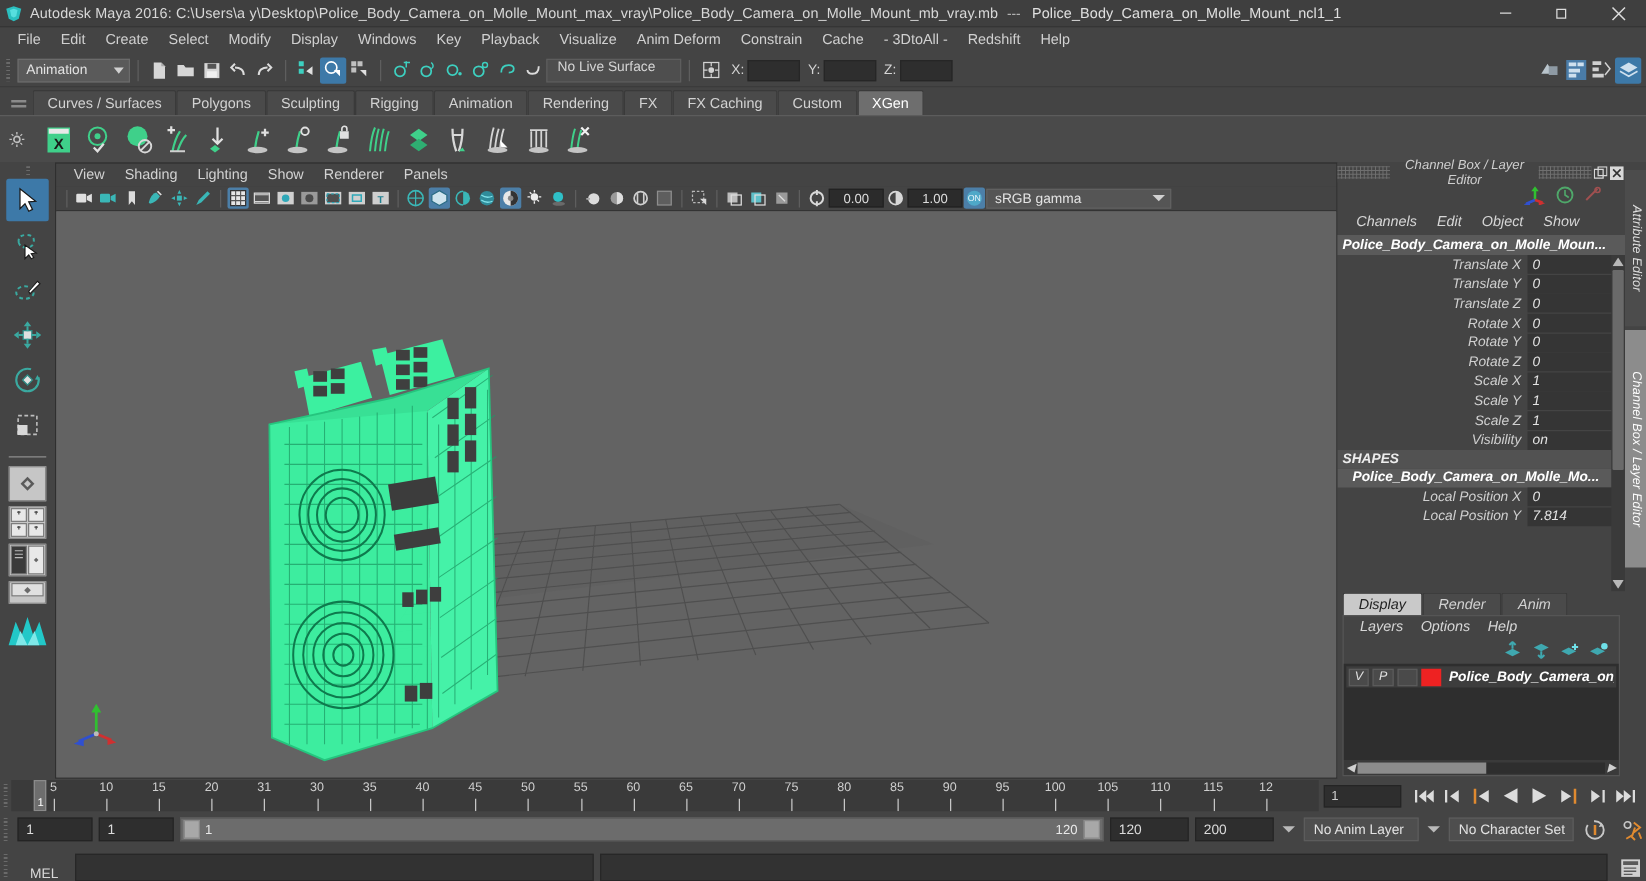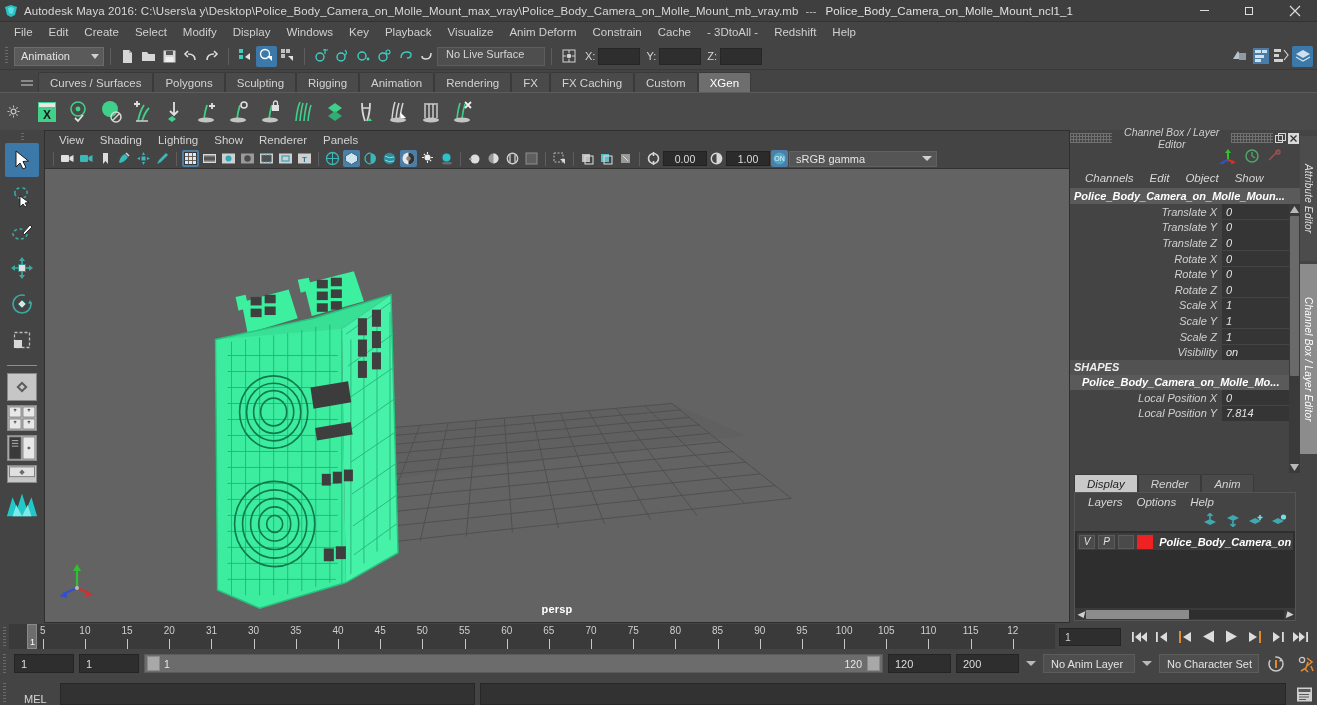--- a/index.html
+++ b/index.html
@@ -62,7 +62,7 @@
   
   .shelf-tabs{
     height:22px; background:#444; display:flex; align-items:flex-end; flex:0 0 22px;
-    padding-left:16px;
+    padding-left:4px;
   }
   .shelf-grip{ width:22px;height:22px;display:flex;align-items:center;justify-content:center;}
   .shelf-grip i{ display:block;width:12px;height:2px;background:#8a8a8a;

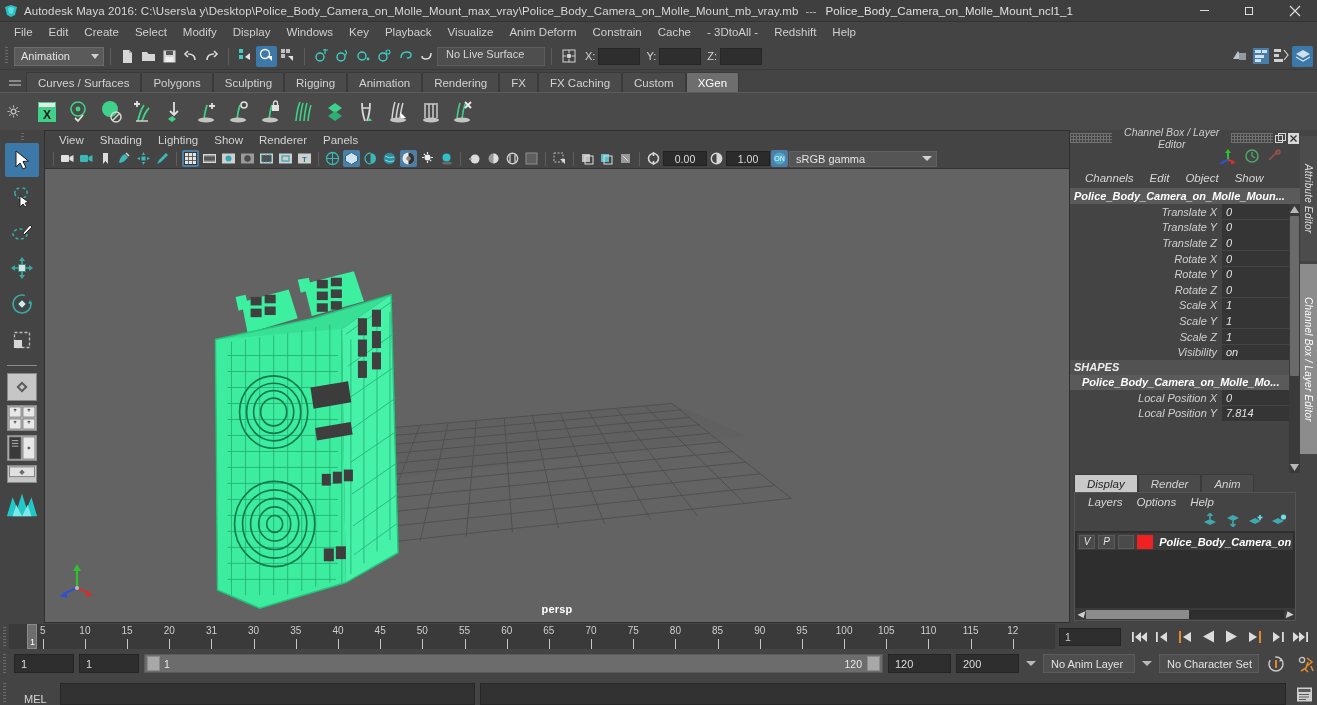--- a/index.html
+++ b/index.html
@@ -952,7 +952,6 @@
           </svg>
         </div>
 
-        <div class="vp-label">persp</div>
       </div>
     </div>
 

